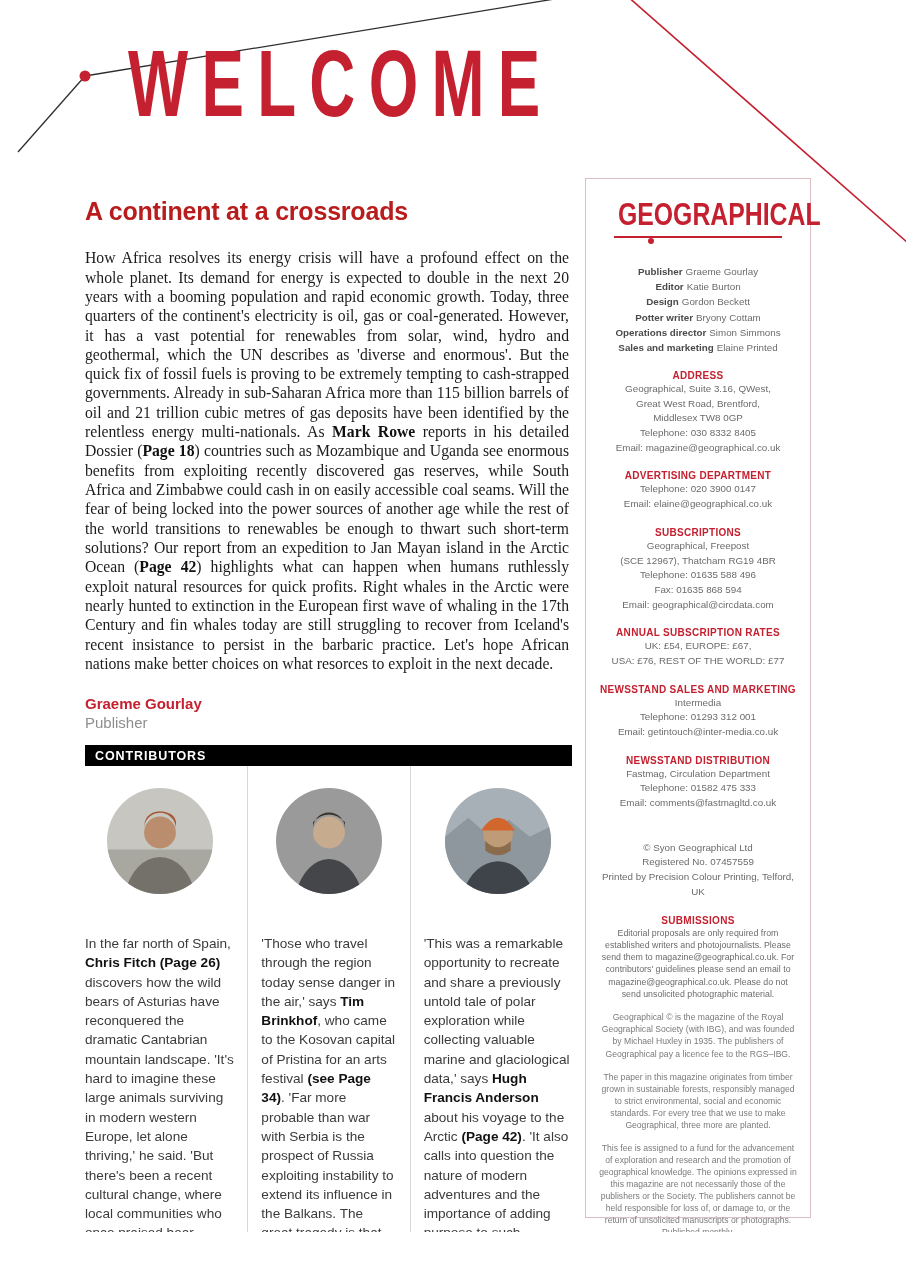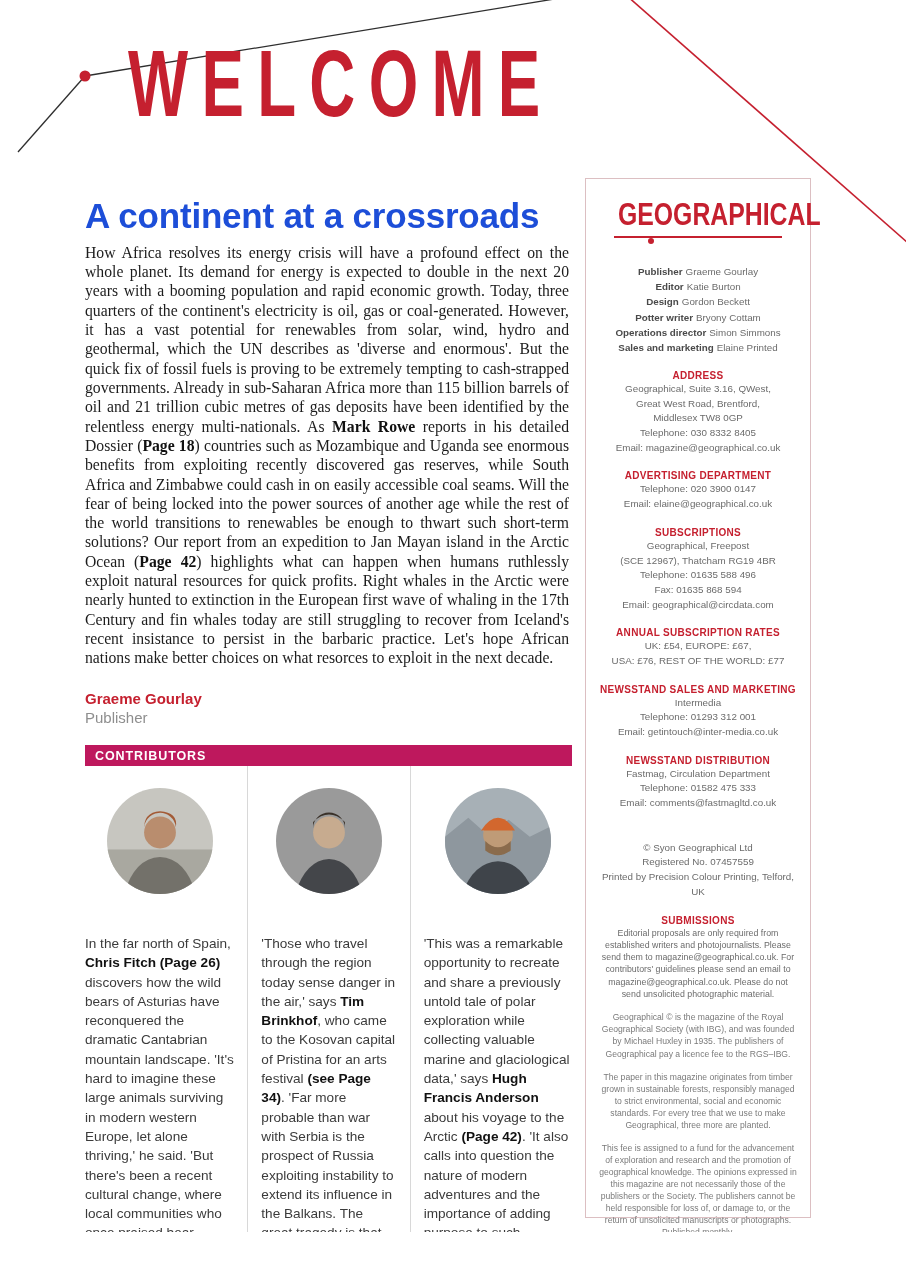--- a/index.html
+++ b/index.html
@@ -15,7 +15,7 @@
            transform:scale(0.74,1.1);transform-origin:left top;}
 
   .main{position:absolute;left:85px;top:198px;width:484px;}
-  .headline{margin:0 0 8px;font-size:35px;line-height:1.05;font-weight:bold;color:#1d4ed8;letter-spacing:-0.2px;}
+  .headline{margin:0 0 24px;font-size:25px;line-height:1.05;font-weight:bold;color:#b91c1c;letter-spacing:-0.2px;}
   .body{margin:0;font-family:"Liberation Serif",serif;font-size:15.7px;line-height:1.23;
         color:#1c1c1c;text-align:justify;}
   .seg-b{font-weight:bold;color:#111;margin-top:8px;}

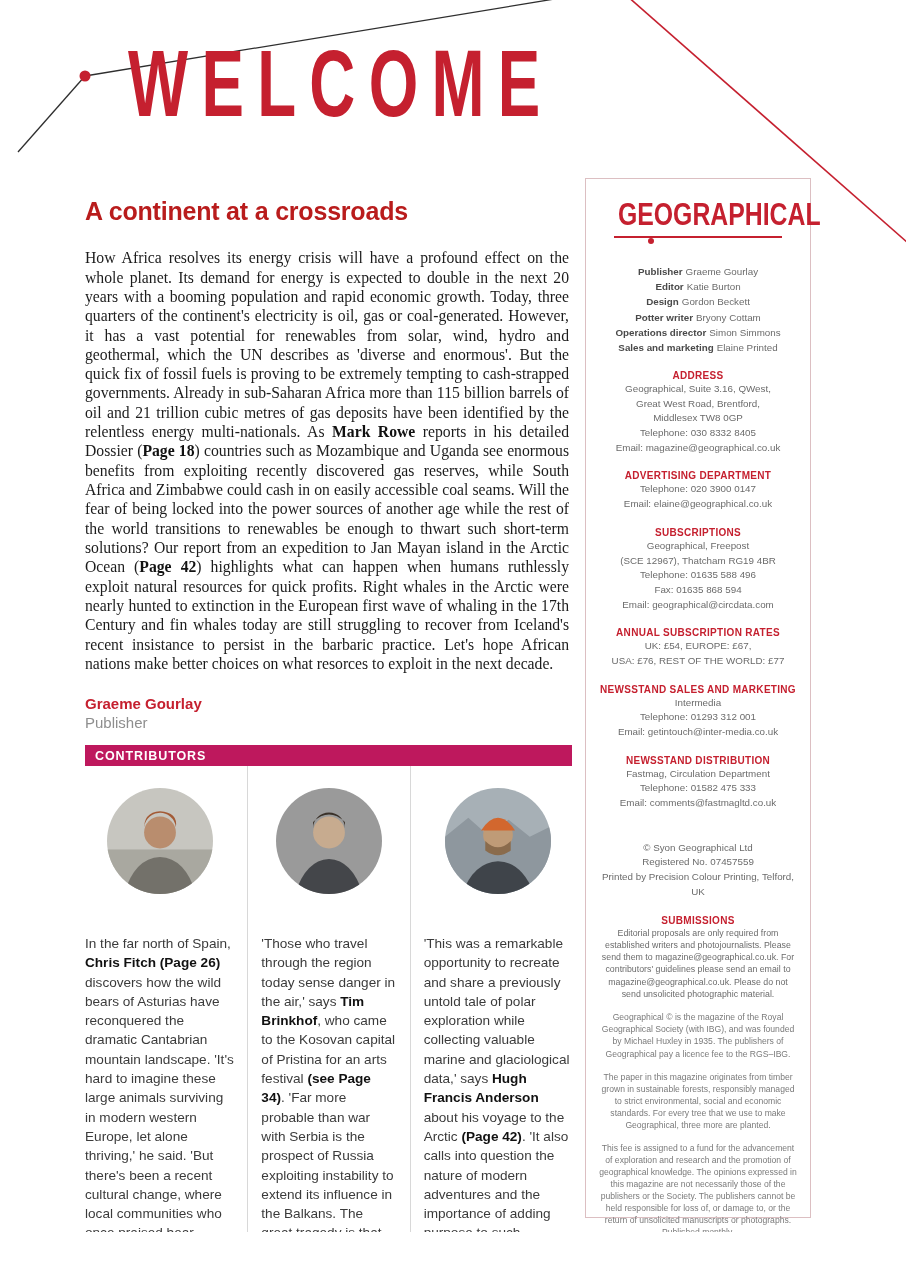--- a/index.html
+++ b/index.html
@@ -23,7 +23,7 @@
   .sig-role{margin-top:2px;color:#8e8e8e;font-size:15px;}
 
   .contrib{position:absolute;left:85px;top:745px;width:487px;}
-  .banner{background:#be185d;color:#fff;font-weight:bold;font-size:12.5px;letter-spacing:0.9px;
+  .banner{background:#000000;color:#fff;font-weight:bold;font-size:12.5px;letter-spacing:0.9px;
           height:21px;line-height:22px;padding-left:10px;}
   .cols{display:grid;grid-template-columns:1fr 1fr 1fr;}
   .col{padding:22px 13px 0;}

